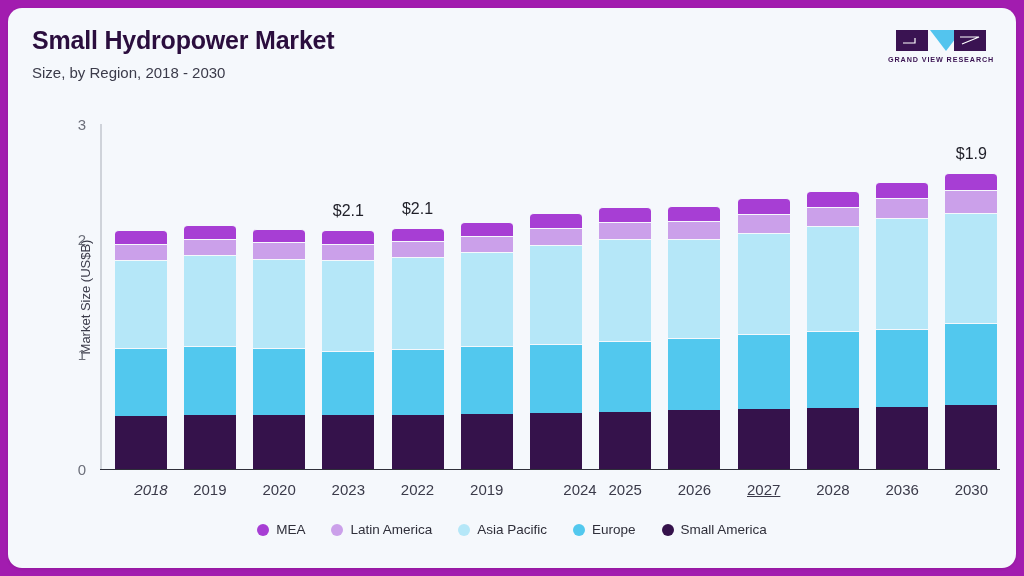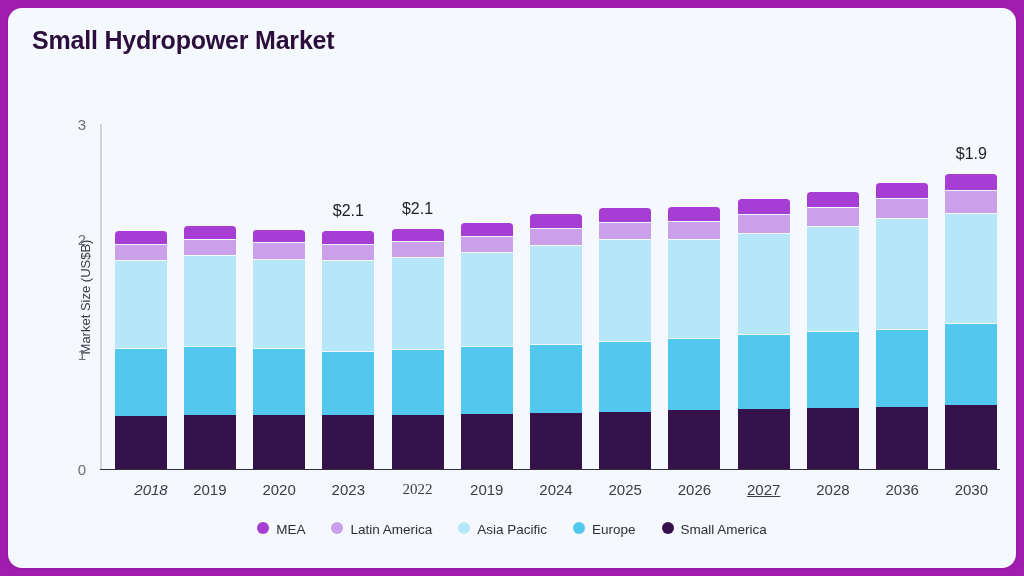--- a/index.html
+++ b/index.html
@@ -205,6 +205,22 @@
 
     <div id="title">Small Hydropower Market</div>
 
+    <div id="logo">
+      <div id="logo-mark">
+        <div class="logo-sq" id="logo-sq-left">
+          <svg width="32" height="21" viewBox="0 0 32 21">
+            <path d="M7 13 H19 V8" fill="none" stroke="#ffffff" stroke-width="1.2"></path>
+          </svg>
+        </div>
+        <div id="logo-tri"></div>
+        <div class="logo-sq" id="logo-sq-right">
+          <svg width="32" height="21" viewBox="0 0 32 21">
+            <path d="M6 7 H25 L8 14" fill="none" stroke="#ffffff" stroke-width="1.2"></path>
+          </svg>
+        </div>
+      </div>
+      <div id="logo-text">GRAND VIEW RESEARCH</div>
+    </div>
 
     <div id="plot">
       <div id="y-axis-line"></div>

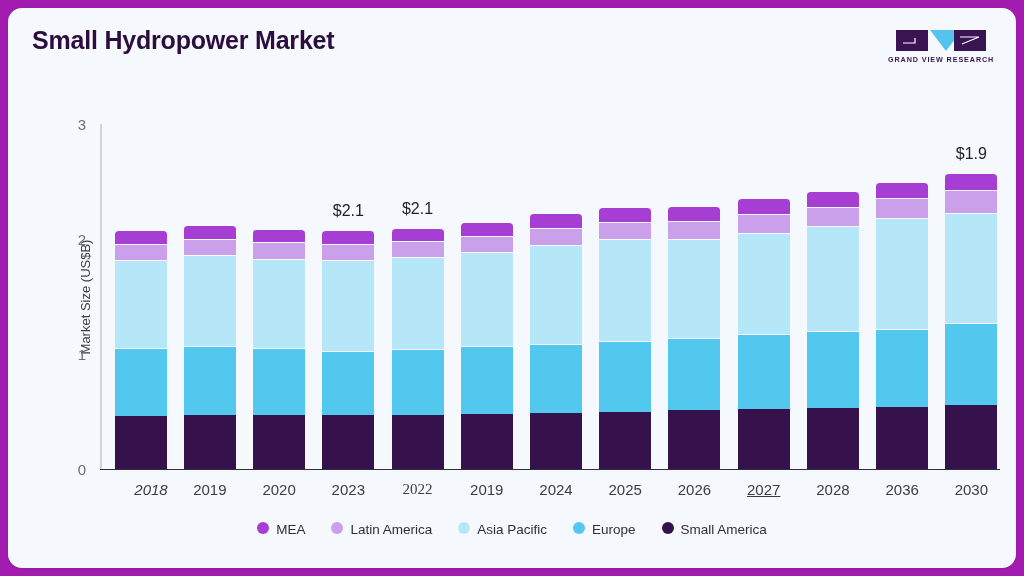--- a/index.html
+++ b/index.html
@@ -204,6 +204,7 @@
   <div id="card">
 
     <div id="title">Small Hydropower Market</div>
+    <div id="subtitle">Size, by Region, 2018 - 2030</div>
 
     <div id="logo">
       <div id="logo-mark">

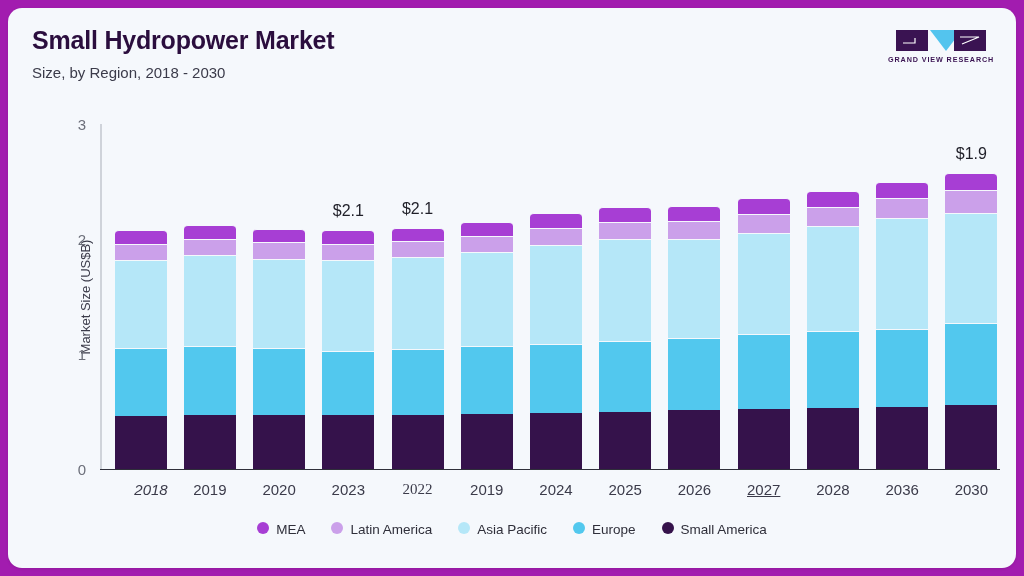--- a/index.html
+++ b/index.html
@@ -334,7 +334,7 @@
           <div class="xtick" style="left: 109.846px;">2019</div>
           <div class="xtick" style="left: 179.077px;">2020</div>
           <div class="xtick" style="left: 248.308px;">2023</div>
-          <div class="xtick" style="left: 317.538px; font-family: Liberation Serif, serif;">2022</div>
+          <div class="xtick" style="left: 317.538px;">2022</div>
           <div class="xtick" style="left: 386.769px;">2019</div>
           <div class="xtick" style="left: 456px;">2024</div>
           <div class="xtick" style="left: 525.231px;">2025</div>

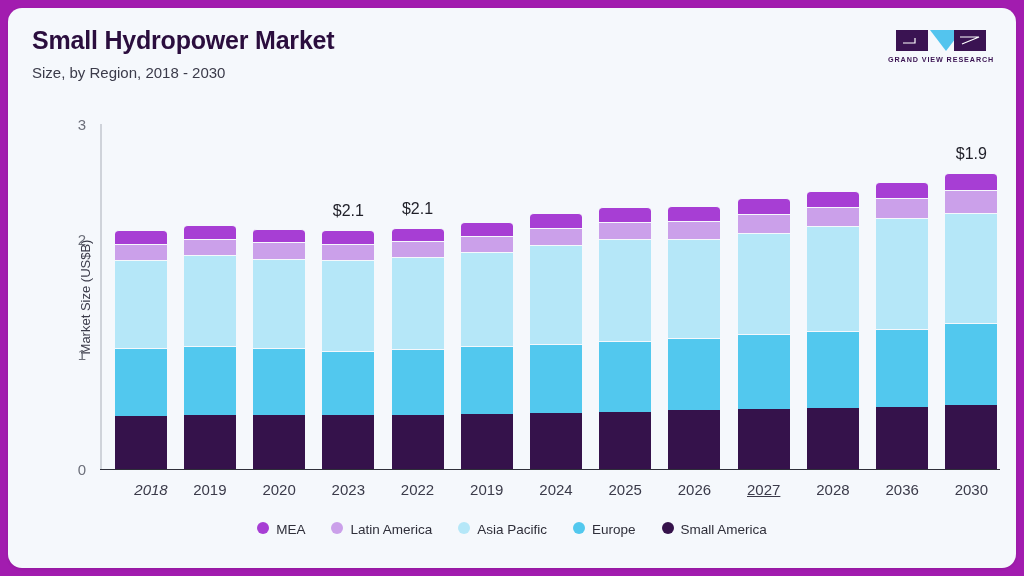--- a/index.html
+++ b/index.html
@@ -336,7 +336,7 @@
           <div class="xtick" style="left: 248.308px;">2023</div>
           <div class="xtick" style="left: 317.538px;">2022</div>
           <div class="xtick" style="left: 386.769px;">2019</div>
-          <div class="xtick" style="left: 456px;">2024</div>
+          <div class="xtick" style="left: 480px;">2024</div>
           <div class="xtick" style="left: 525.231px;">2025</div>
           <div class="xtick" style="left: 594.462px;">2026</div>
           <div class="xtick" style="left: 663.692px; text-decoration: underline;">2027</div>

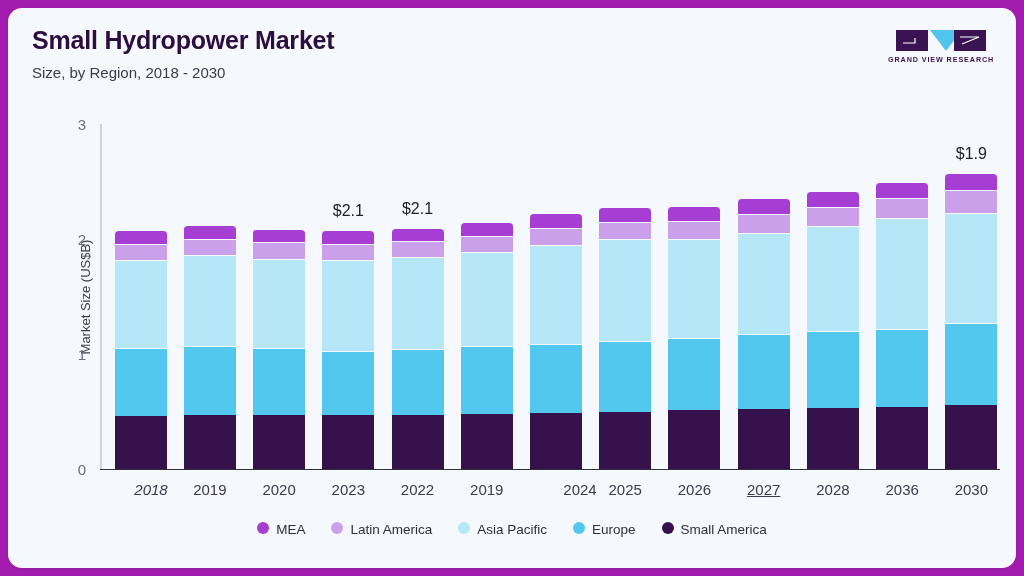--- a/index.html
+++ b/index.html
@@ -183,6 +183,7 @@
   }
   .legend-item {
     display: flex;
+    align-items: center;
     gap: 7px;
   }
   .legend-dot {

